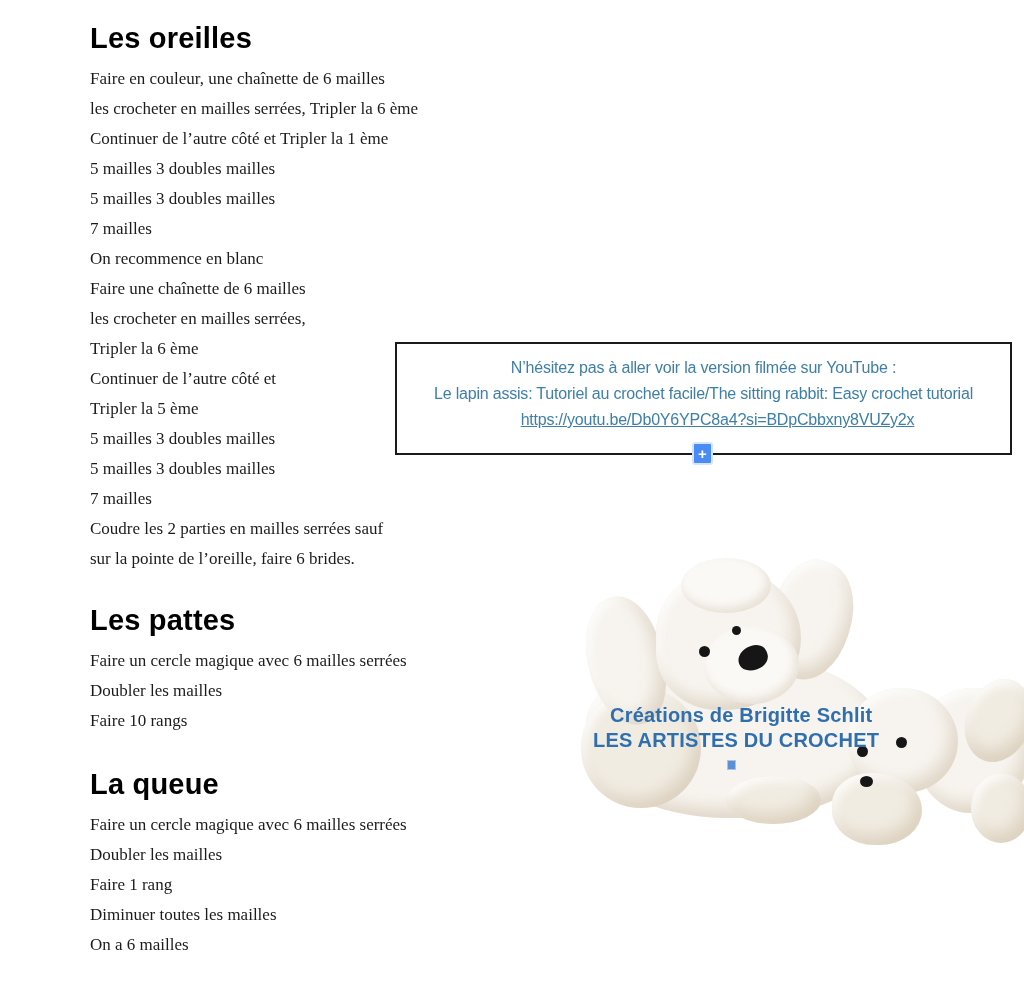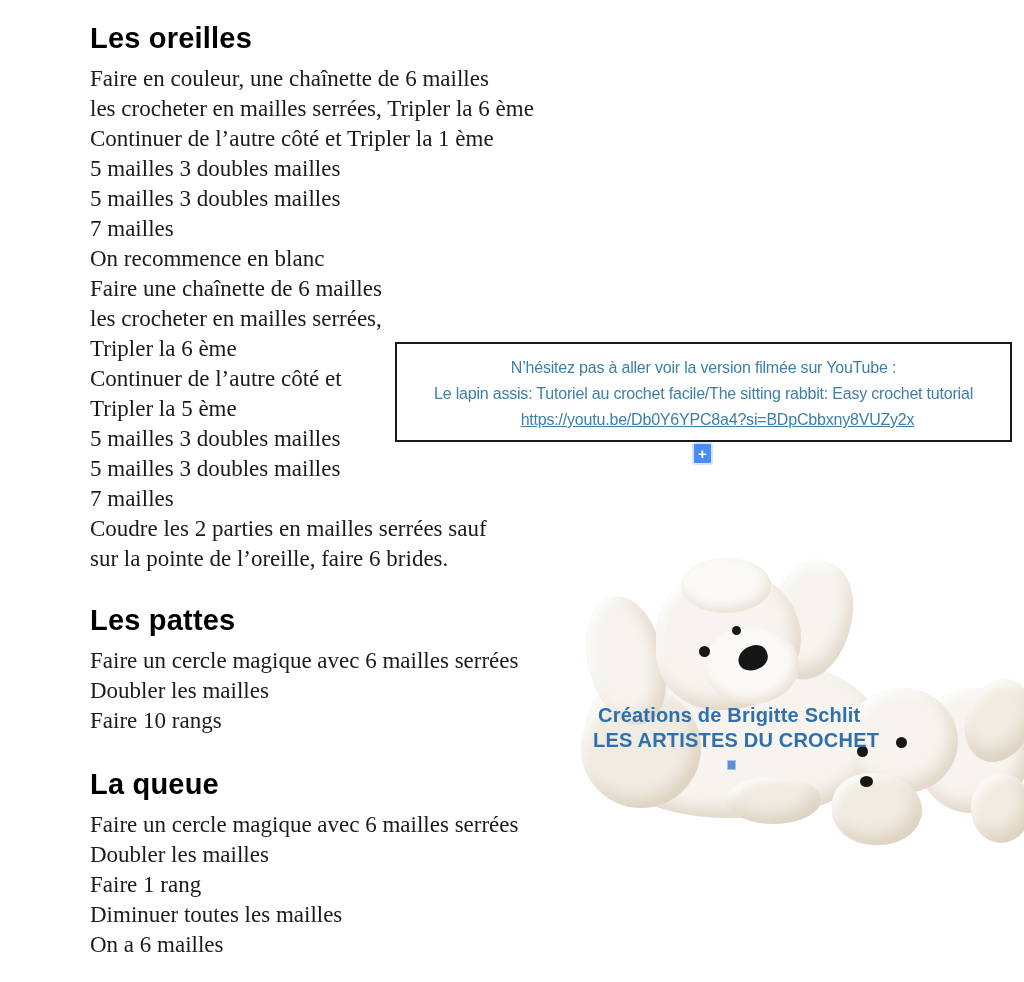--- a/index.html
+++ b/index.html
@@ -14,7 +14,7 @@
              letter-spacing:.2px;}
   .h-pattes{margin-top:28px;}
   .h-queue{margin-top:30px;}
-  .line{font-size:23px;line-height:30px;white-space:nowrap;}
+  .line{font-size:17px;line-height:30px;white-space:nowrap;}
 
   
   .callout{position:absolute;left:387px;top:342px;width:617px;height:100px;

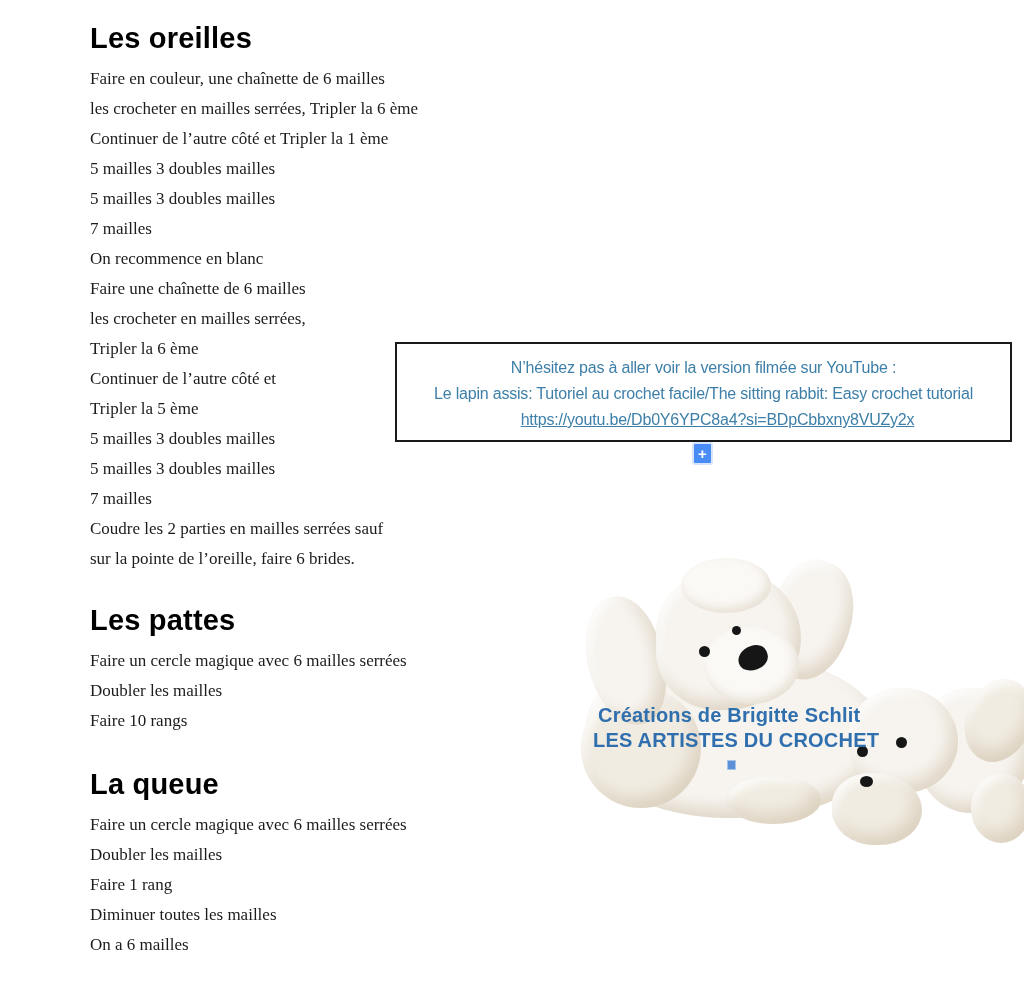--- a/index.html
+++ b/index.html
@@ -17,7 +17,7 @@
   .line{font-size:17px;line-height:30px;white-space:nowrap;}
 
   
-  .callout{position:absolute;left:387px;top:342px;width:617px;height:100px;
+  .callout{position:absolute;left:387px;top:342px;width:617px;height:113px;
            border:2px solid #1a1a1a;box-sizing:border-box;background:#ffffff;
            font-family:"Liberation Sans",sans-serif;color:#3d7fa8;
            text-align:center;padding-top:11px;}

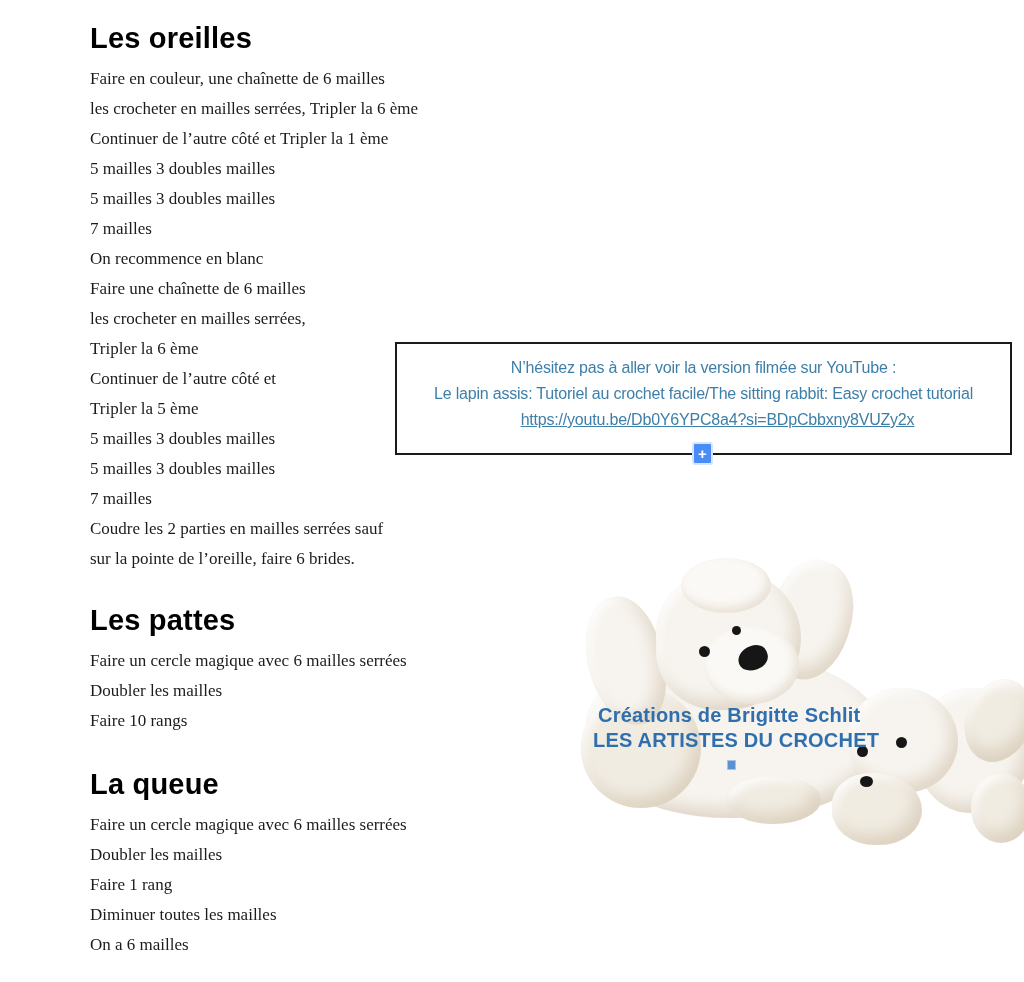--- a/index.html
+++ b/index.html
@@ -115,7 +115,7 @@
     <div class="dot" style="left:271px;top:188px;width:11px;height:11px;"></div>
     <div class="dot" style="left:274px;top:218px;width:13px;height:11px;border-radius:50%;"></div>
 
-    <div class="overlay-txt" style="left:12px;top:145px;">Créations de Brigitte Schlit</div>
+    <div class="overlay-txt" style="left:24px;top:145px;">Créations de Brigitte Schlit</div>
     <div class="overlay-txt" style="left:7px;top:170px;">LES ARTISTES DU CROCHET</div>
 
     <div class="handle"></div>

